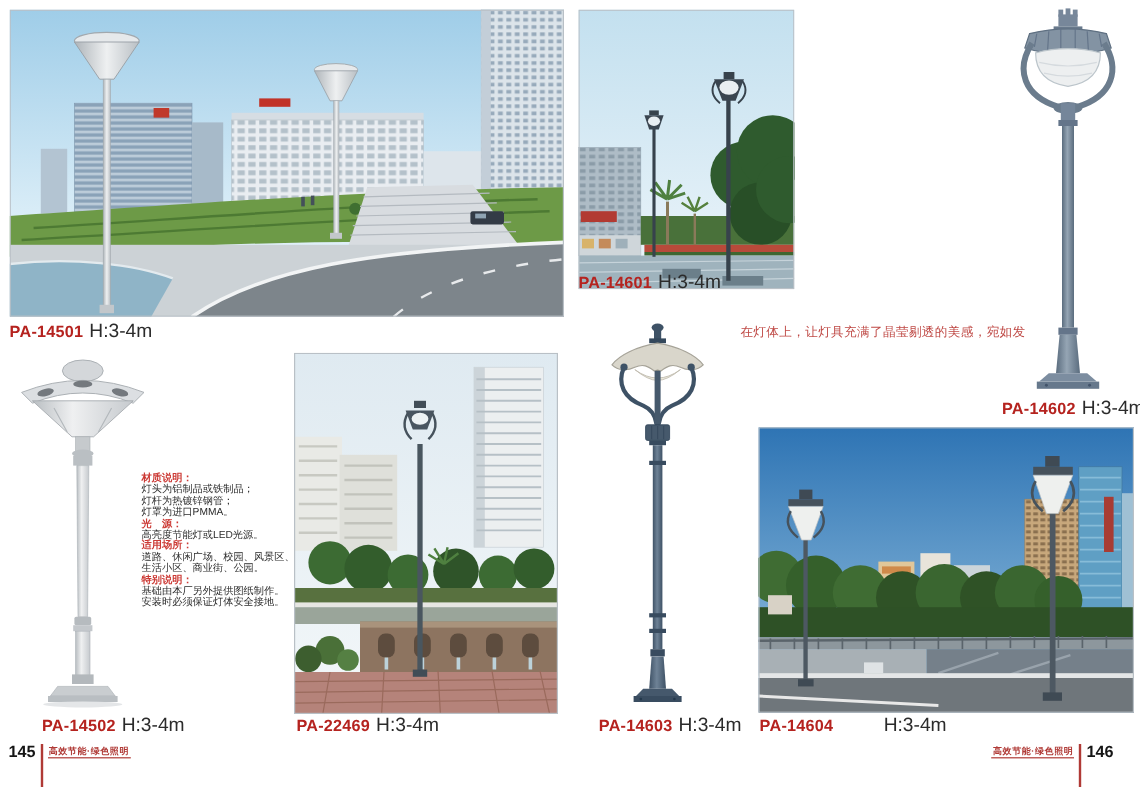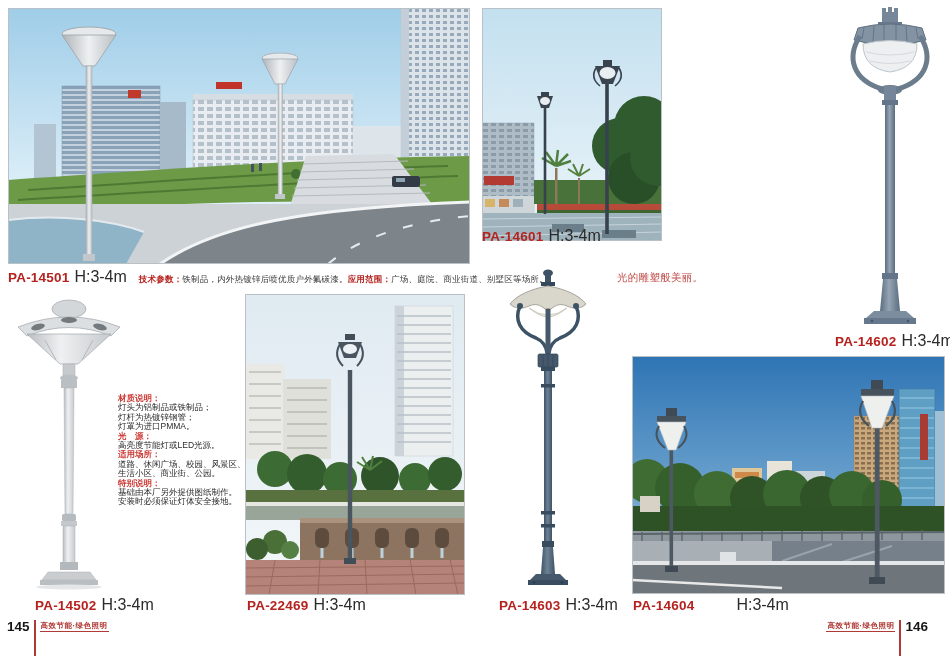--- a/index.html
+++ b/index.html
@@ -101,7 +101,6 @@
   <div class="caption" style="left:8px;top:268px;">
     <span class="code">PA-14501</span>
     <span class="height">H:3-4m</span>
-    <span class="spec"><span class="red">技术参数：</span><span>铁制品，内外热镀锌后喷优质户外氟碳漆。</span><span class="red">应用范围：</span><span>广场、庭院、商业街道、别墅区等场所。</span></span>
   </div>
 
   <div class="photo" style="left:482px;top:8px;">

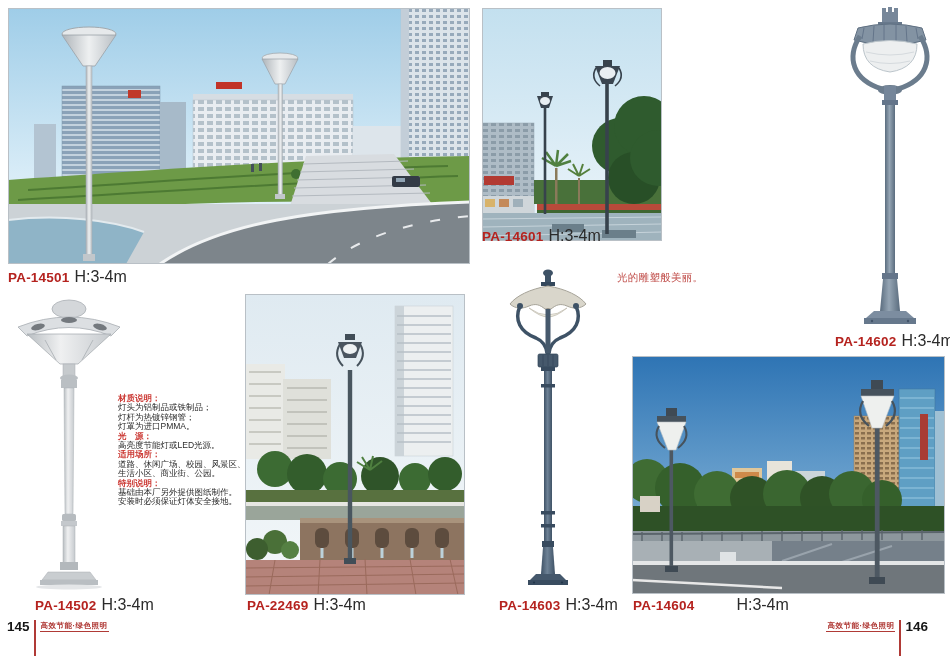--- a/index.html
+++ b/index.html
@@ -194,6 +194,7 @@
   </div>
 
   <div class="poetic-note">
+    <div>在灯体上，让灯具充满了晶莹剔透的美感，宛如发</div>
     <div>光的雕塑般美丽。</div>
   </div>
 

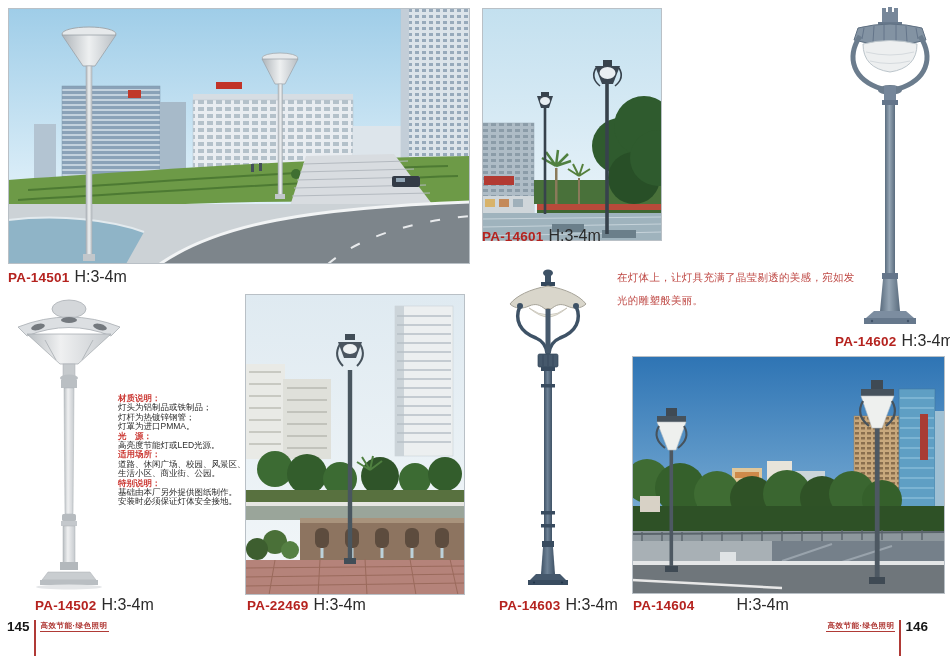--- a/index.html
+++ b/index.html
@@ -195,7 +195,6 @@
 
   <div class="poetic-note">
     <div>在灯体上，让灯具充满了晶莹剔透的美感，宛如发</div>
-    <div>光的雕塑般美丽。</div>
   </div>
 
   <div class="lamp" style="left:12px;top:296px;">

